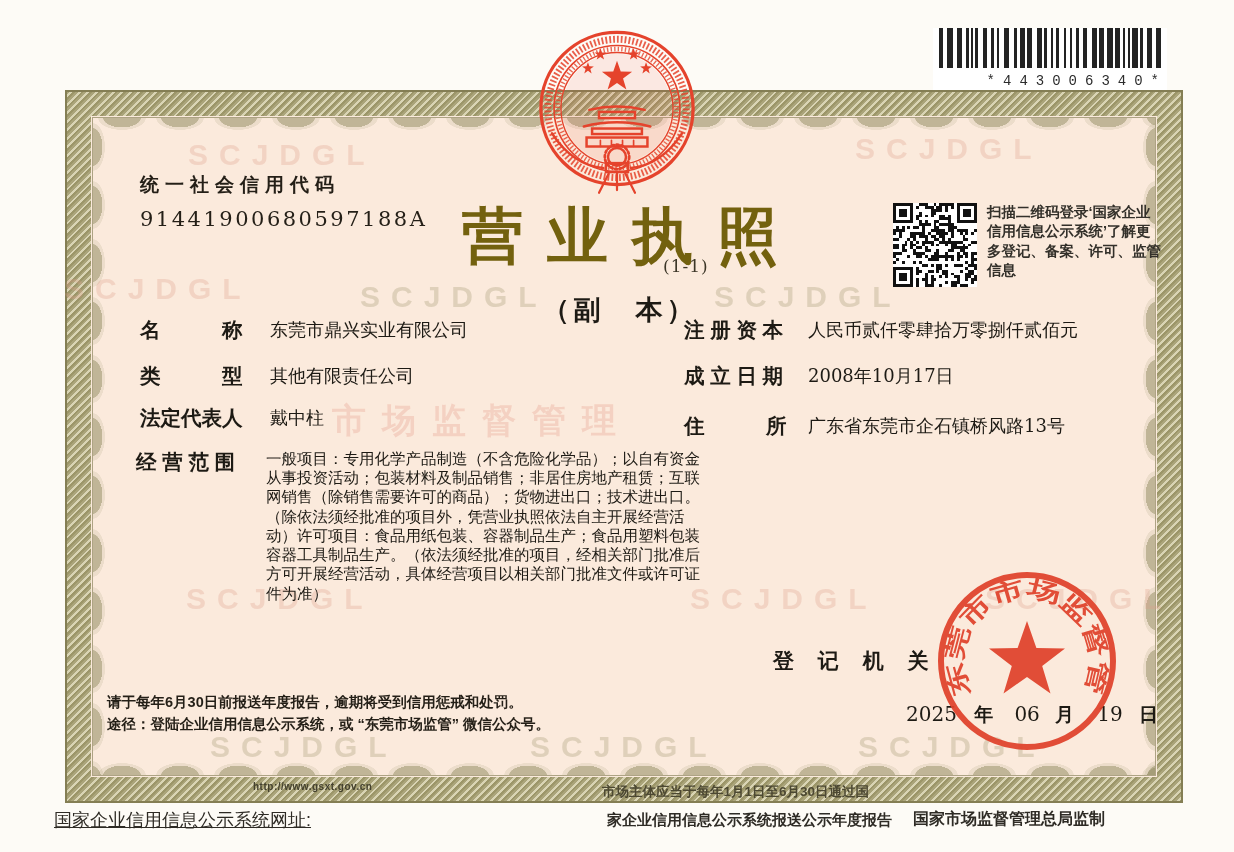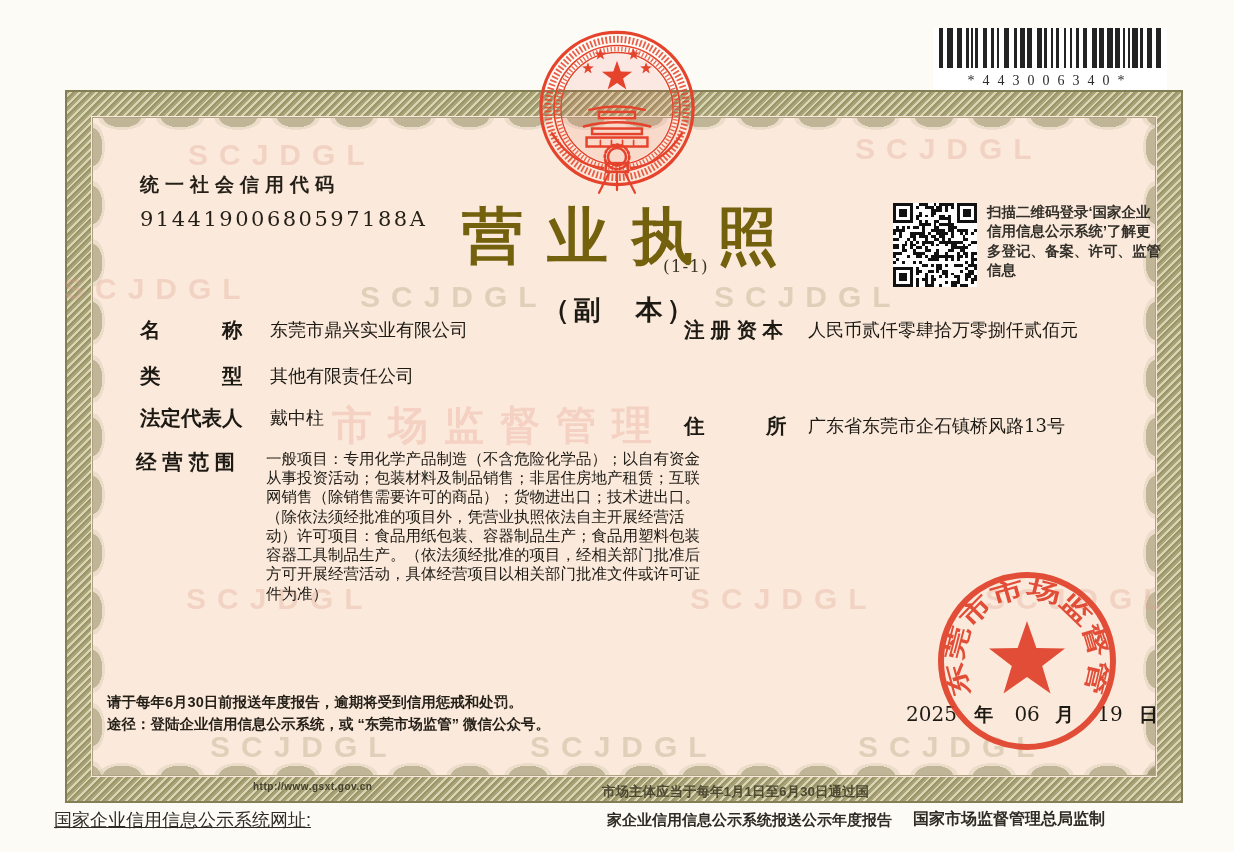--- a/index.html
+++ b/index.html
@@ -54,7 +54,7 @@
   .barcode-box { position:absolute; left:933px; top:28px; width:234px; height:62px;
                  background:#ffffff; text-align:center; }
   .barcode-digits { font-size:14px; letter-spacing:8px; color:#2b2b2b; margin-top:1px;
-                    font-family:Liberation Serif, serif; }
+                    font-family:Liberation Mono, monospace;text-align:right; }
 
   .qr-box { position:absolute; left:893px; top:203px; width:84px; height:84px; background:#fff; }
   .qr-caption { position:absolute; left:987px; top:203px; width:176px; font-size:14.5px;

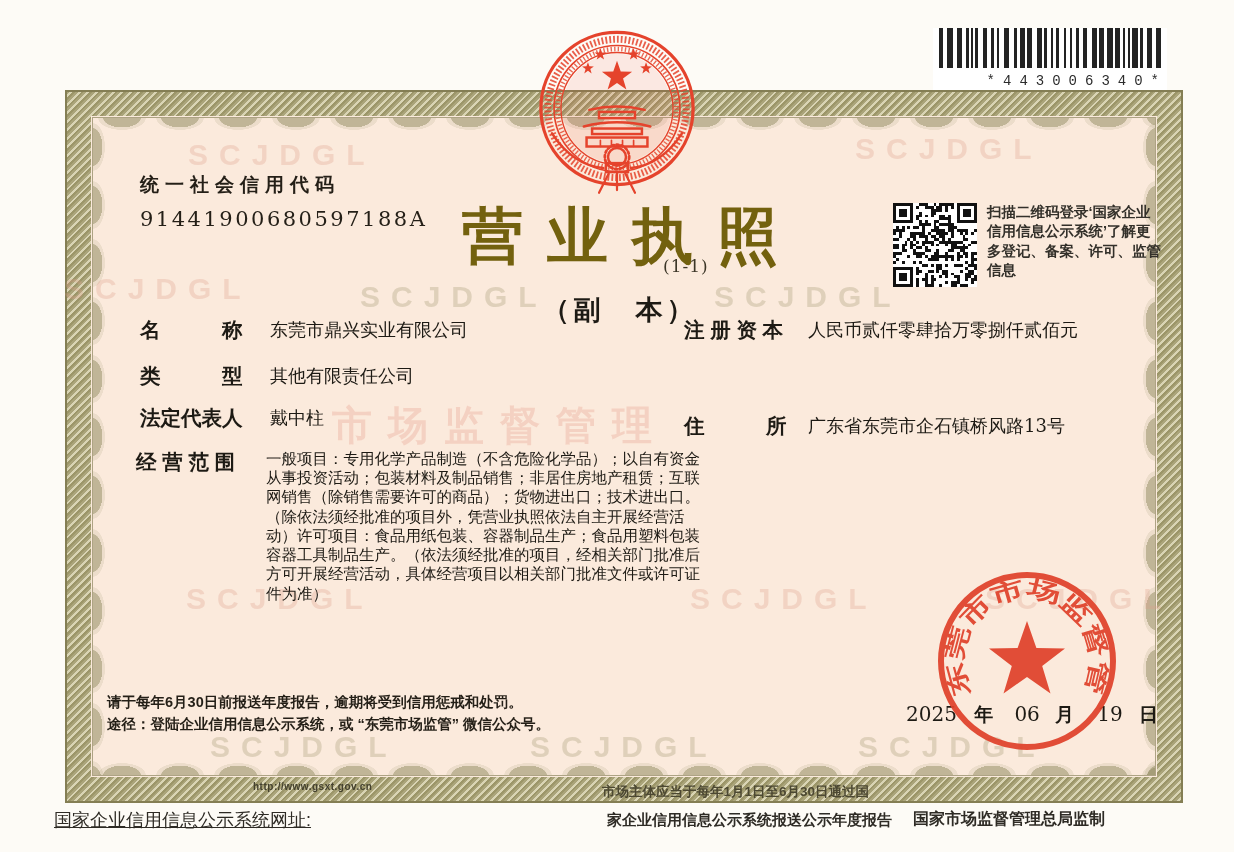--- a/index.html
+++ b/index.html
@@ -525,6 +525,10 @@
     <span class="lbl">注 册 资 本</span>
     <span class="val" style="left:124px; top:2px;">人民币贰仟零肆拾万零捌仟贰佰元</span>
   </div>
+  <div class="row" style="left:684px; top:362px; width:480px; height:30px;">
+    <span class="lbl">成 立 日 期</span>
+    <span class="val" style="left:124px; top:2px;">2008年10月17日</span>
+  </div>
   <div class="row" style="left:684px; top:404px; width:480px; height:30px;margin-top:8px;">
     <span class="lbl">住　　　所</span>
     <span class="val" style="left:124px; top:2px;">广东省东莞市企石镇桥风路13号</span>

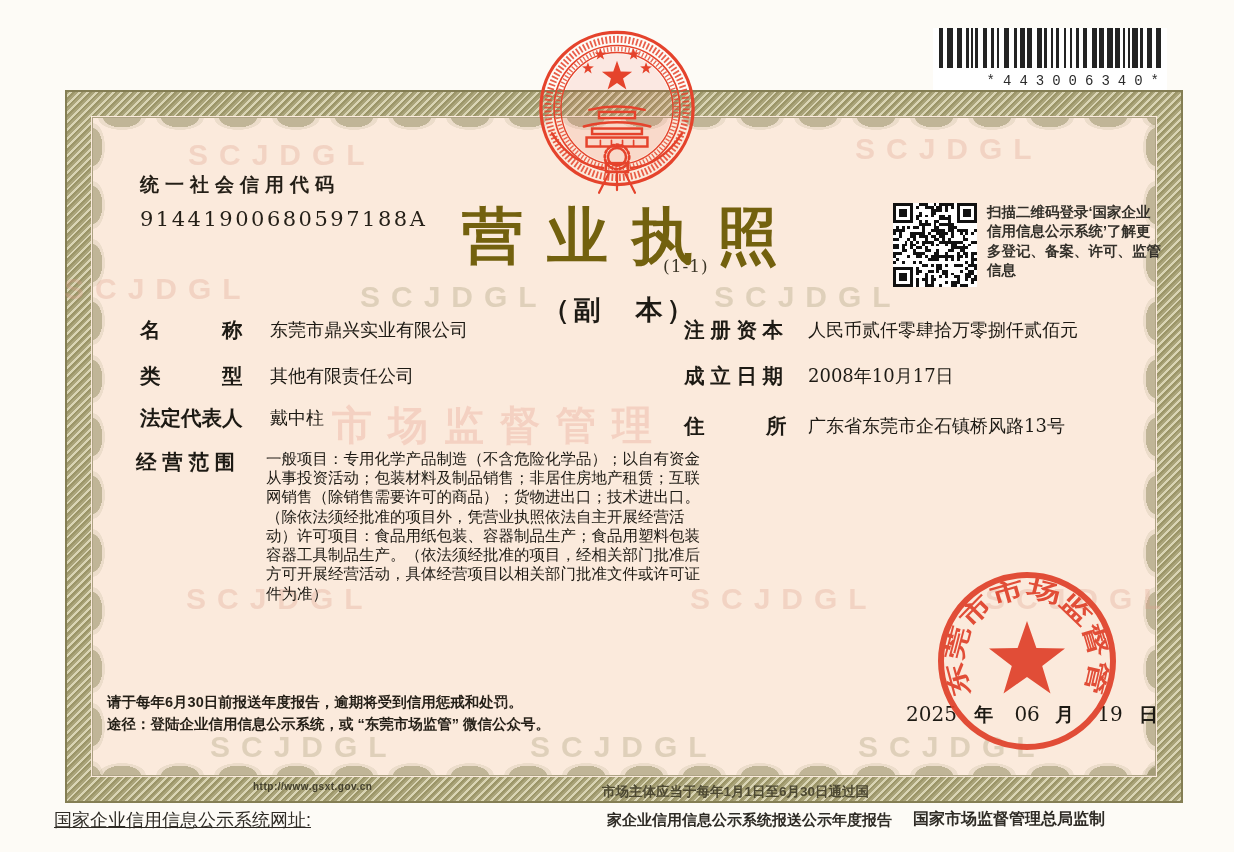--- a/index.html
+++ b/index.html
@@ -33,7 +33,7 @@
         pointer-events:none; white-space:nowrap; }
   .wm.pink { color:rgba(222,160,140,.30); }
   .wm.olive { color:rgba(158,150,108,.30); }
-  .wm-center { position:absolute; left:332px; top:398px; font-size:40px; font-weight:bold;
+  .wm-center { position:absolute; left:332px; top:398px; font-size:34px; font-weight:bold;
         letter-spacing:16px; color:rgba(222,110,88,.20); white-space:nowrap; pointer-events:none; }
 
   

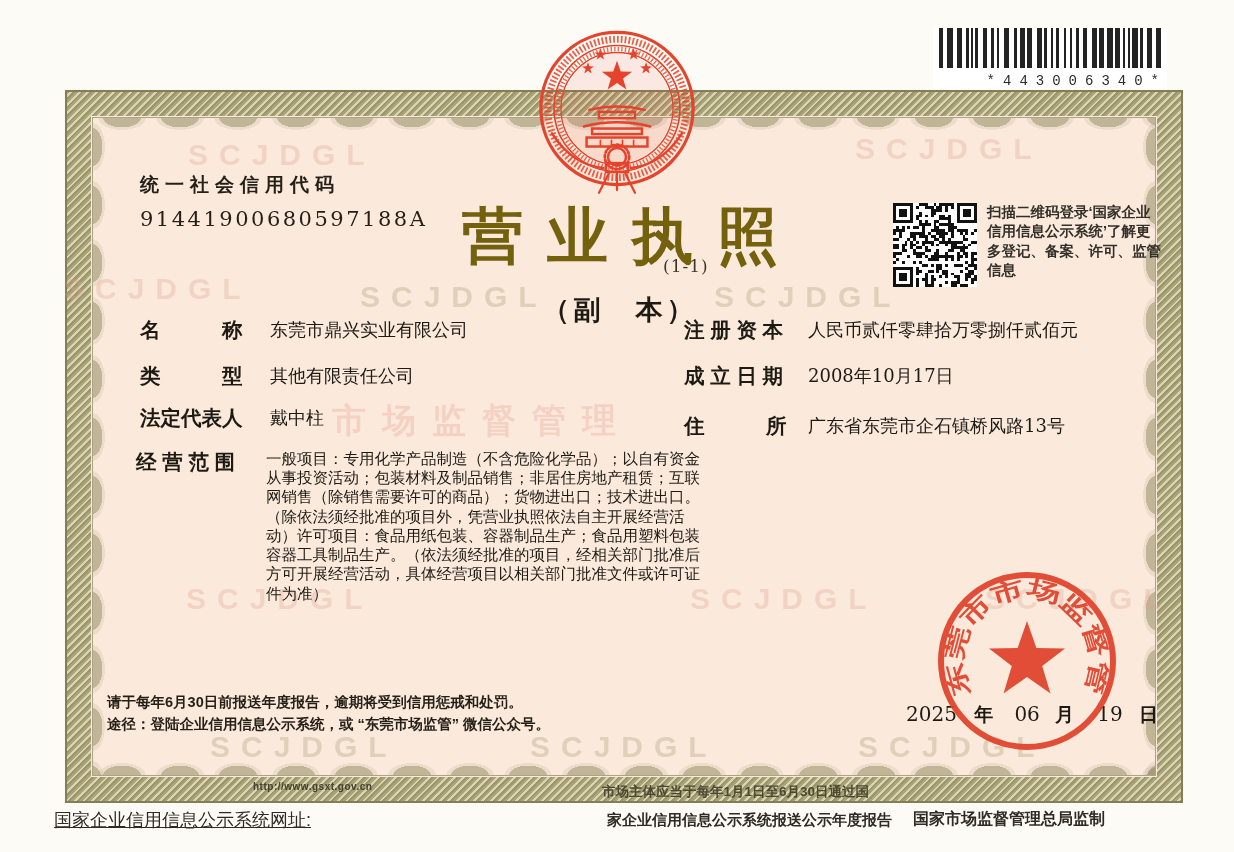--- a/index.html
+++ b/index.html
@@ -534,6 +534,7 @@
     <span class="val" style="left:124px; top:2px;">广东省东莞市企石镇桥风路13号</span>
   </div>
 
+  <div class="reg-label">登 记 机 关</div>
   <div class="date-row">
     <span class="date-num">2025</span>
     <span class="date-unit g1">年</span>

